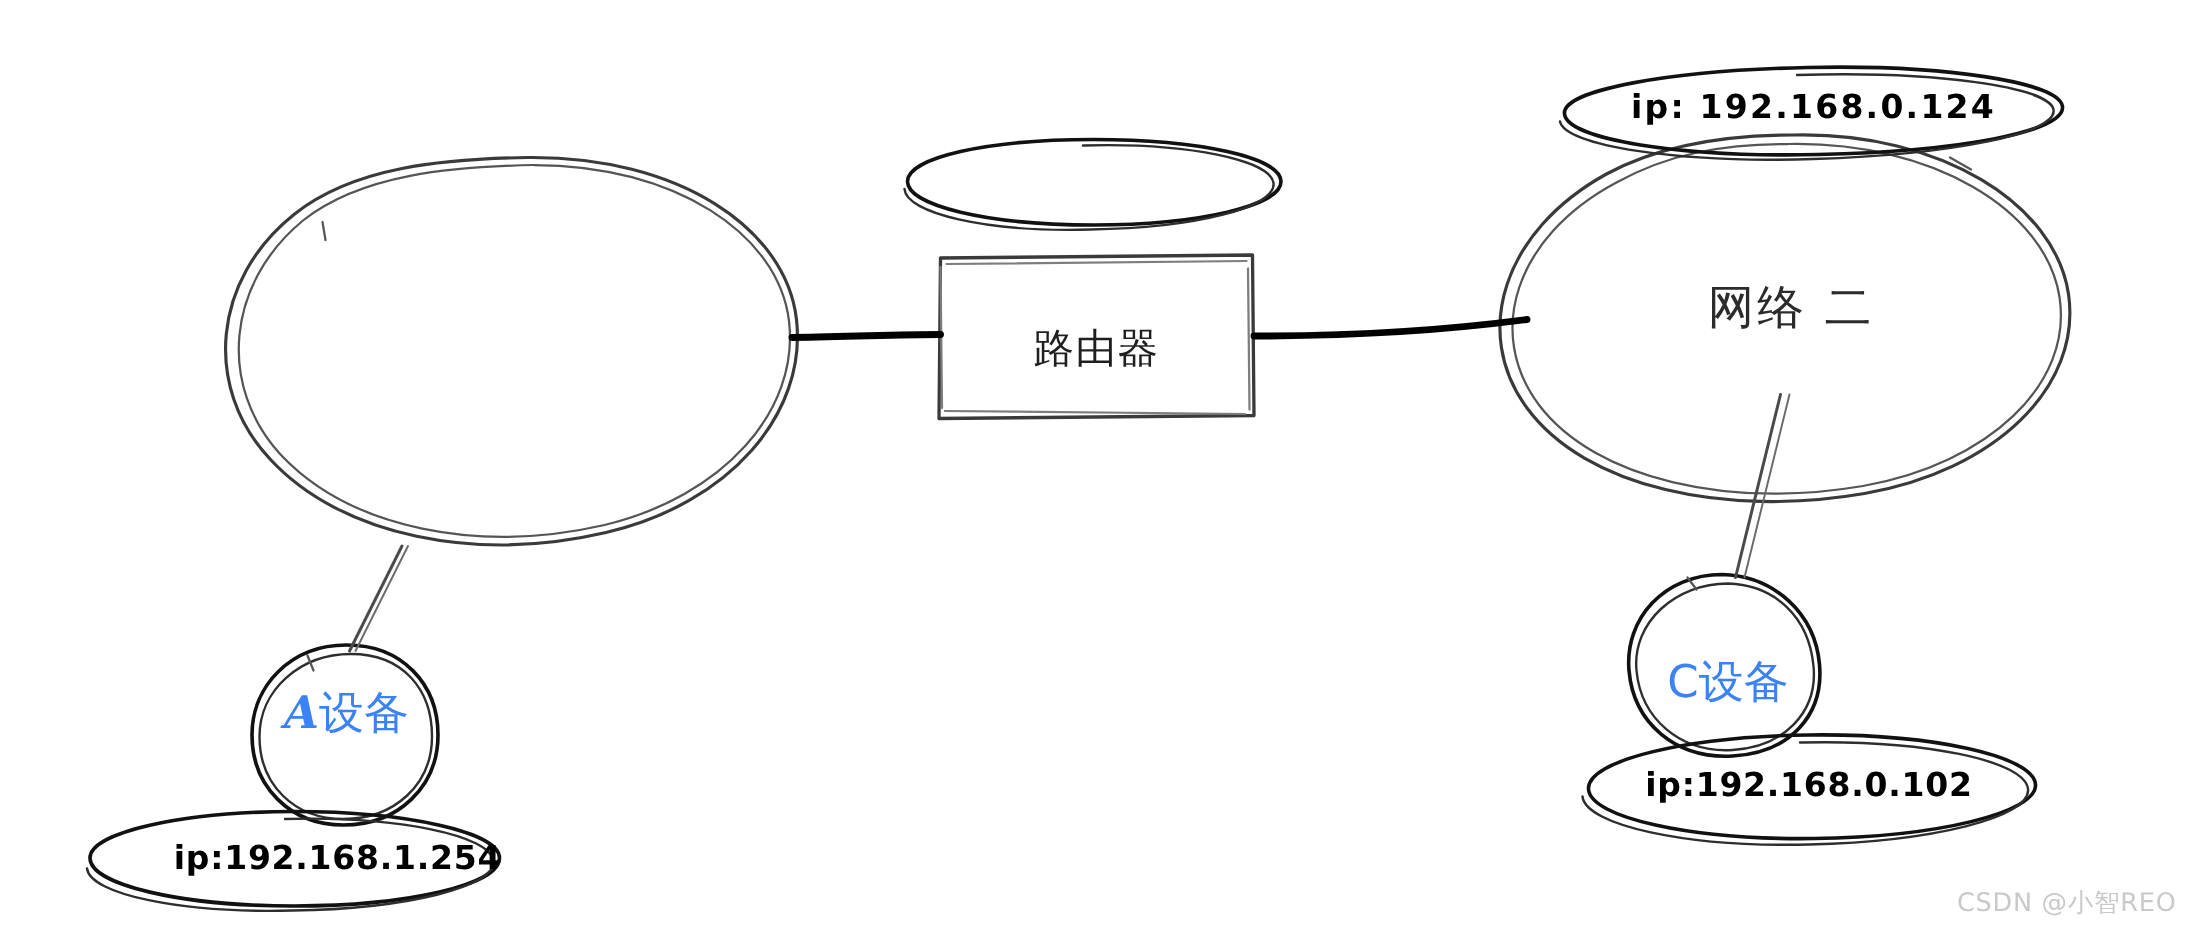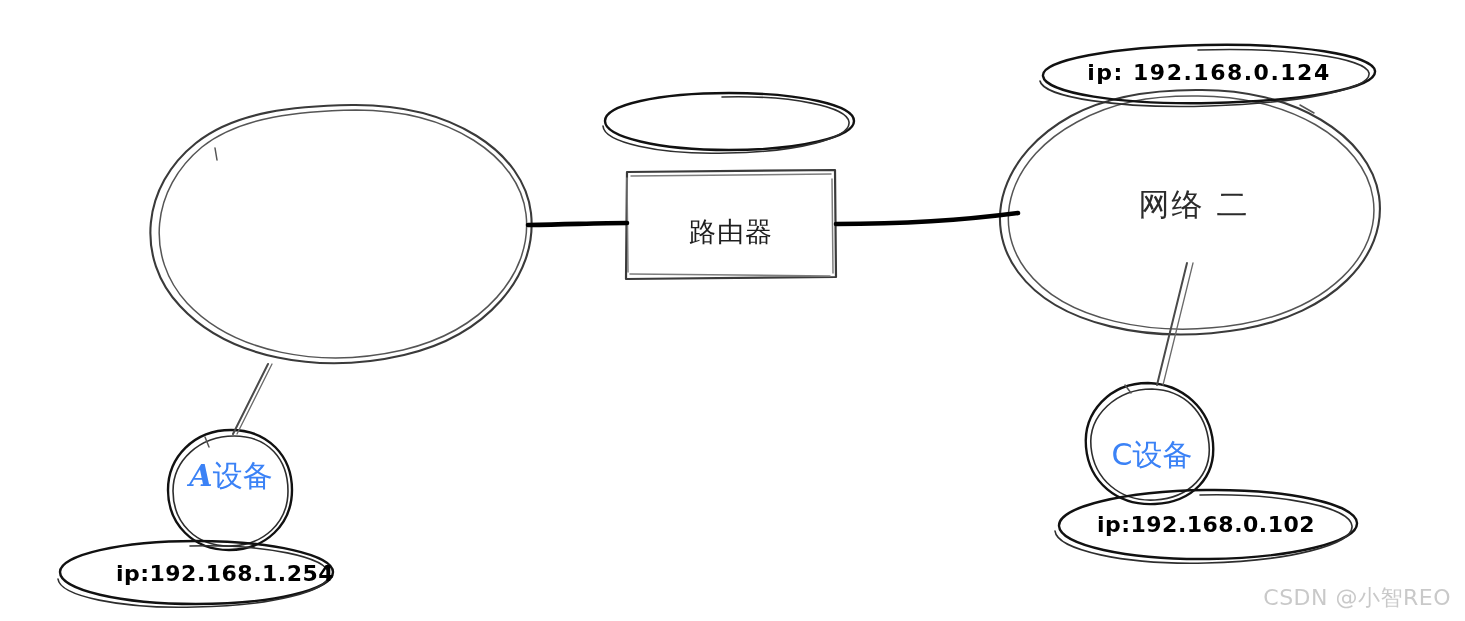--- a/index.html
+++ b/index.html
@@ -70,7 +70,7 @@
     right: 14px;
     bottom: 8px;
     font-family: "DejaVu Sans", "Liberation Sans", sans-serif;
-    font-size: 22px;
+    font-size: 17px;
     color: #c9c9c9;
     letter-spacing: 0.5px;
     white-space: nowrap;

